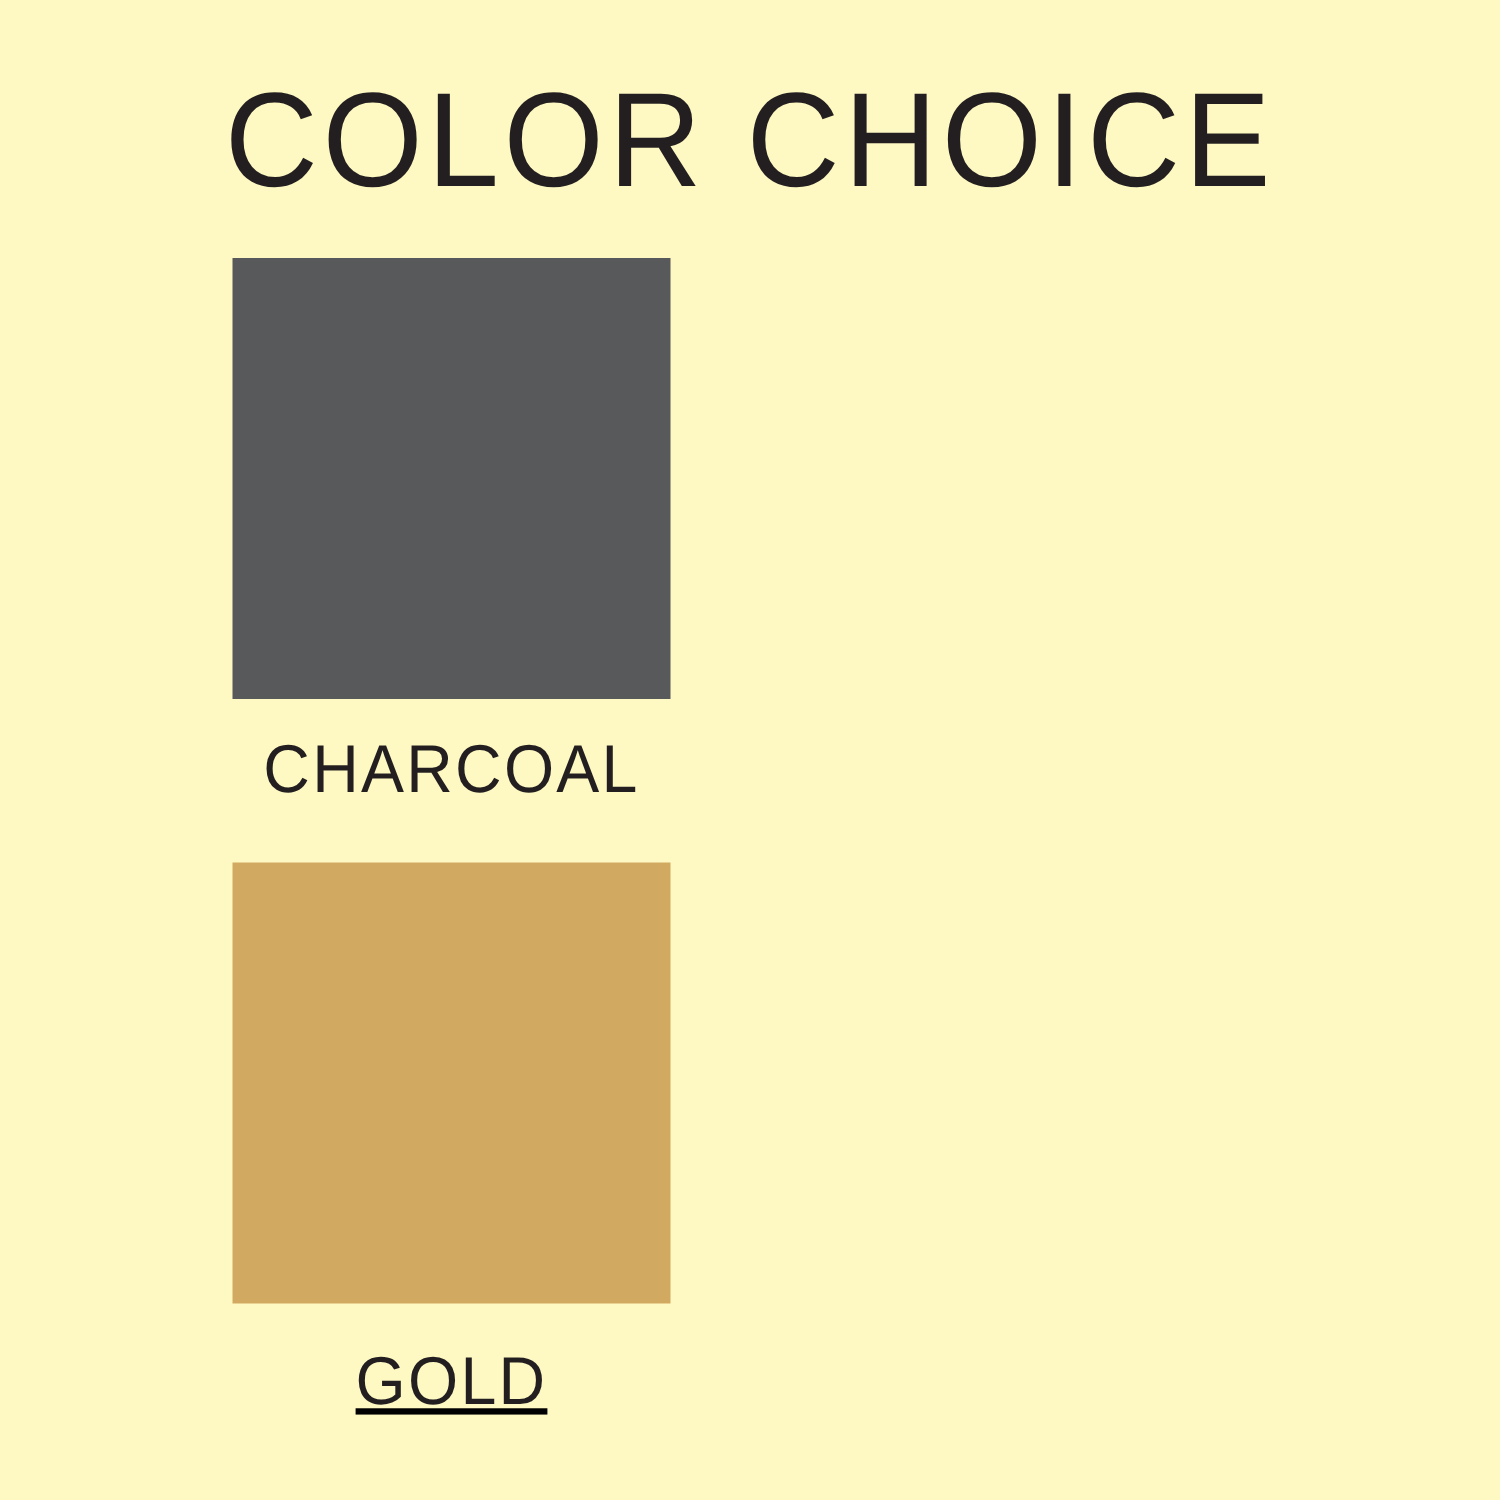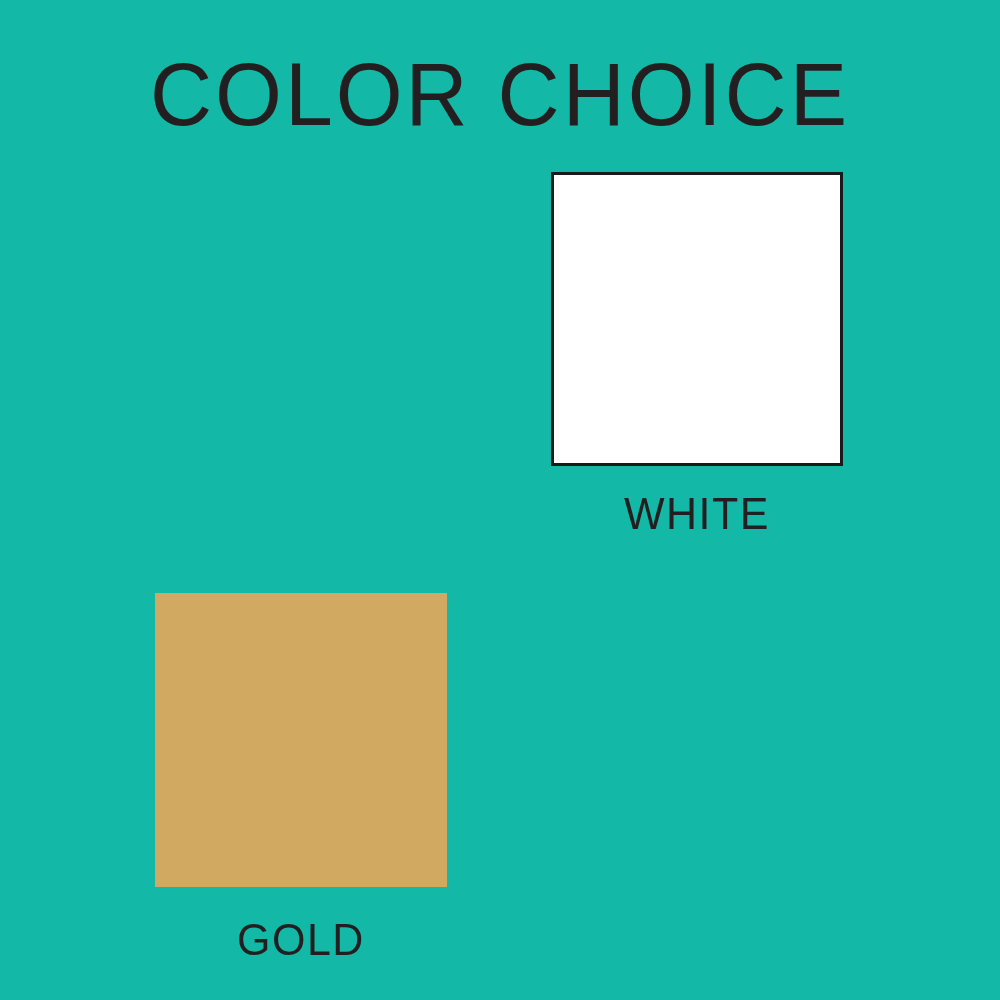--- a/index.html
+++ b/index.html
@@ -18,7 +18,7 @@
     position: relative;
     width: 1000px;
     height: 1000px;
-    background: #14b8a6;
+    background: #fef9c3;
     overflow: hidden;
   }
 

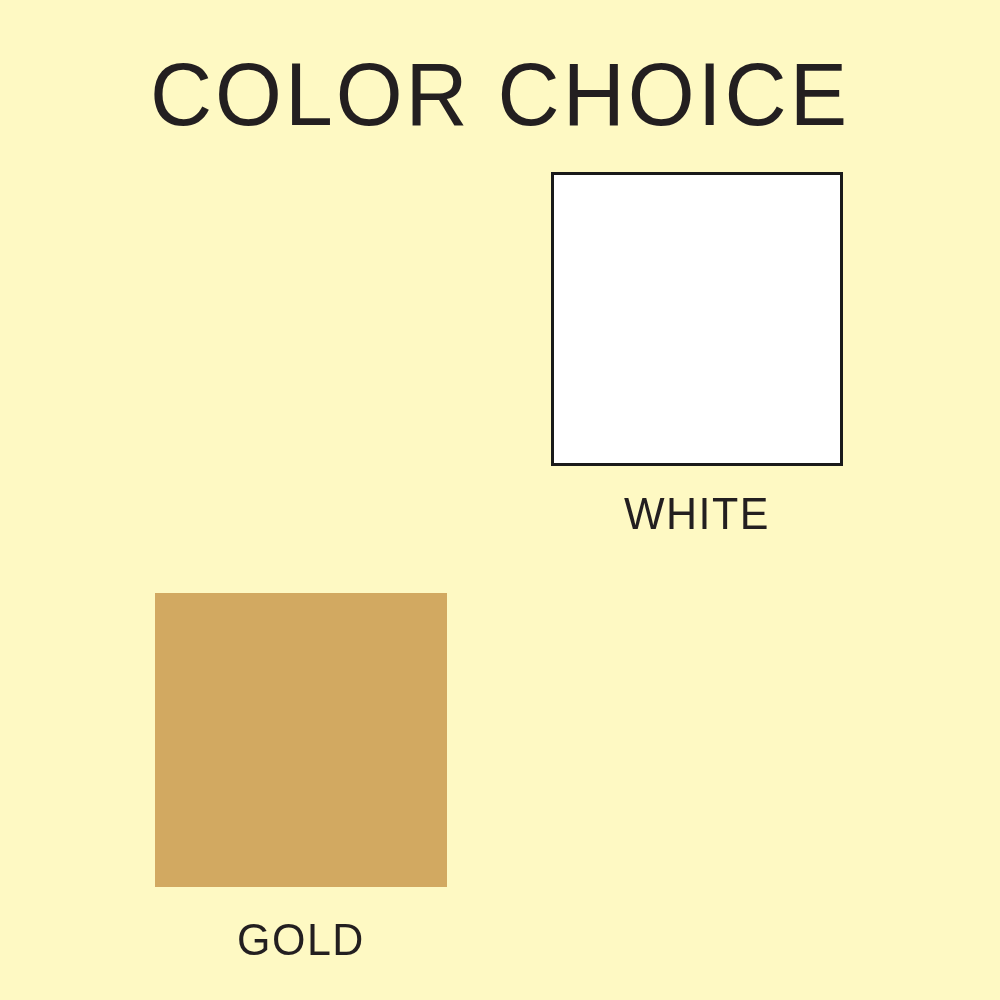--- a/index.html
+++ b/index.html
@@ -96,6 +96,10 @@
 
   <div class="swatch-grid">
 
+    <div class="swatch-cell col-left row-top">
+      <div class="swatch-chip" style="background-color: rgb(88, 89, 91);"></div>
+      <div class="swatch-label">CHARCOAL</div>
+    </div>
 
     <div class="swatch-cell col-right row-top">
       <div class="swatch-chip outlined" style="background-color: rgb(255, 255, 255); border-color: rgb(26, 26, 26);"></div>

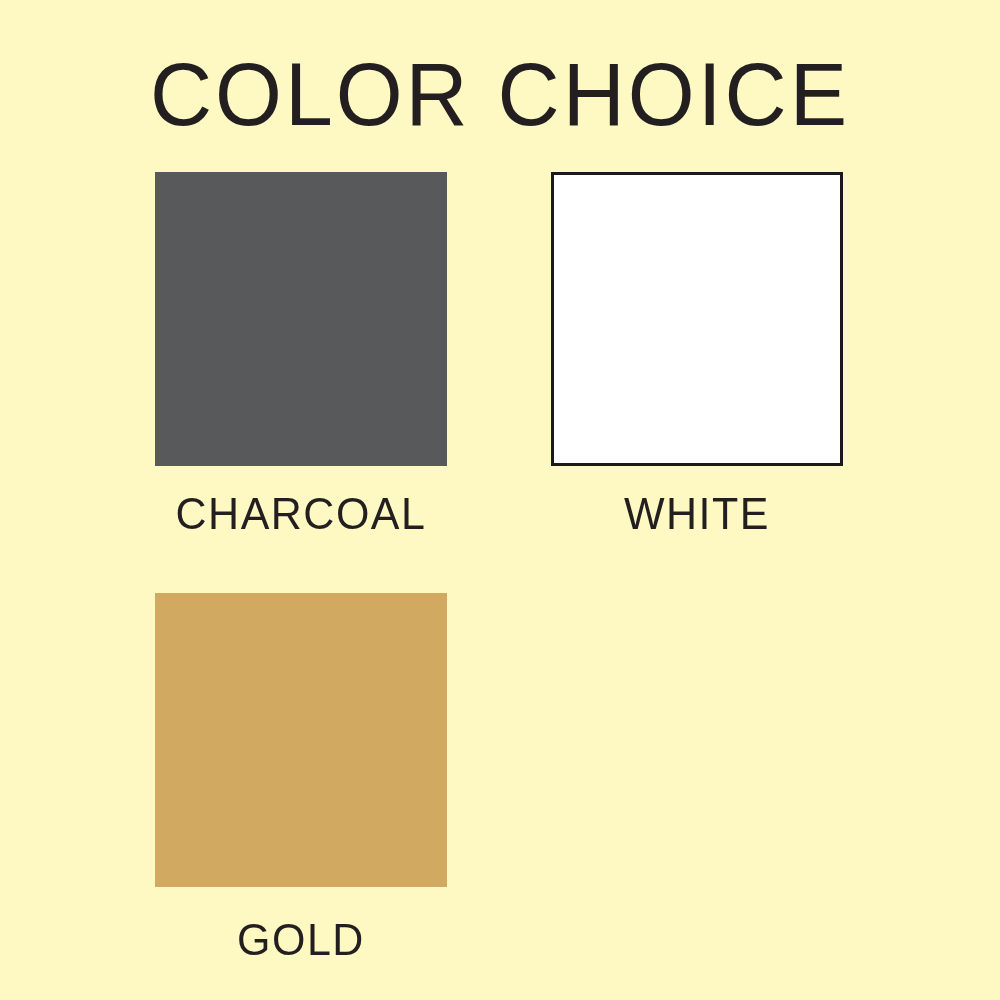--- a/index.html
+++ b/index.html
@@ -101,10 +101,6 @@
       <div class="swatch-label">CHARCOAL</div>
     </div>
 
-    <div class="swatch-cell col-right row-top">
-      <div class="swatch-chip outlined" style="background-color: rgb(255, 255, 255); border-color: rgb(26, 26, 26);"></div>
-      <div class="swatch-label">WHITE</div>
-    </div>
 
     <div class="swatch-cell col-left row-bottom">
       <div class="swatch-chip" style="background-color: rgb(210, 169, 97);"></div>

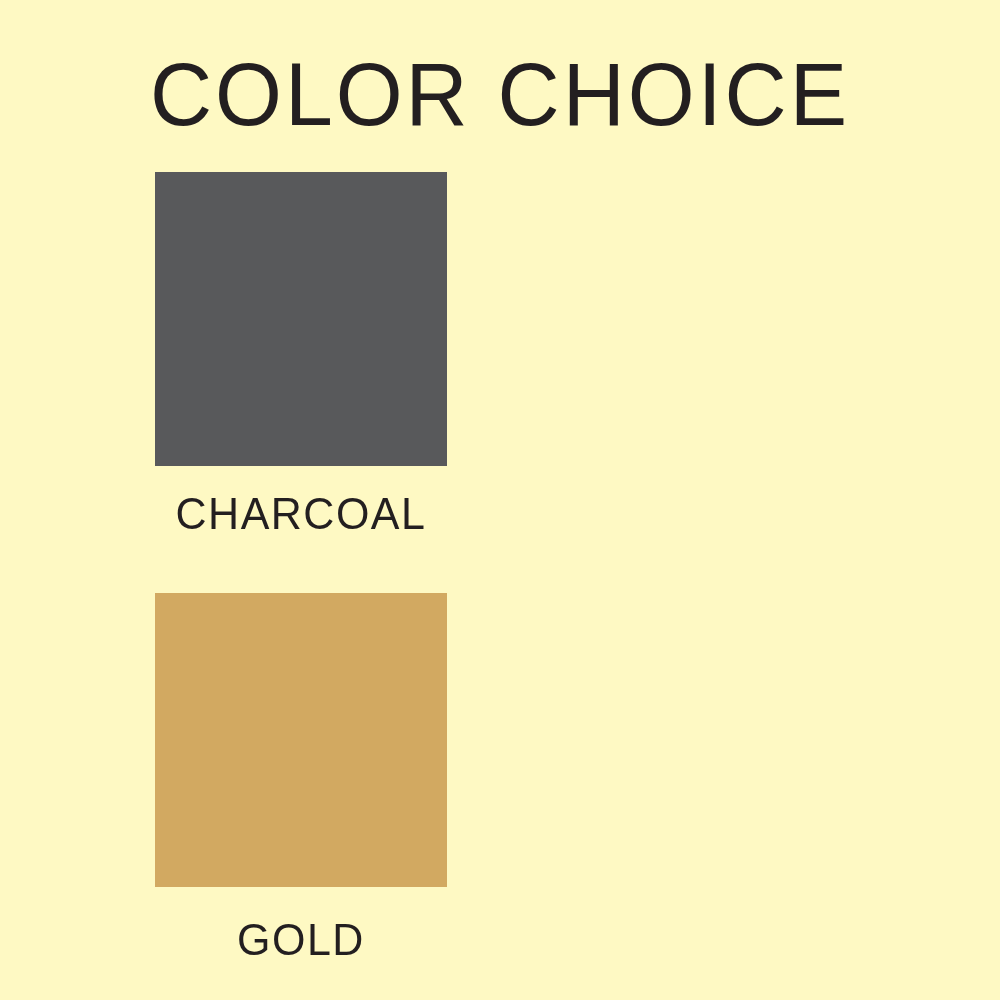--- a/index.html
+++ b/index.html
@@ -57,7 +57,7 @@
   .swatch-cell.col-left  { left: 0px; }
   .swatch-cell.col-right { left: 396px; }
   .swatch-cell.row-top    { top: 0px; }
-  .swatch-cell.row-bottom { top: 421px; }
+  .swatch-cell.row-bottom { top: 403px; text-decoration: underline; }
 
   .swatch-chip {
     width: 292px;

